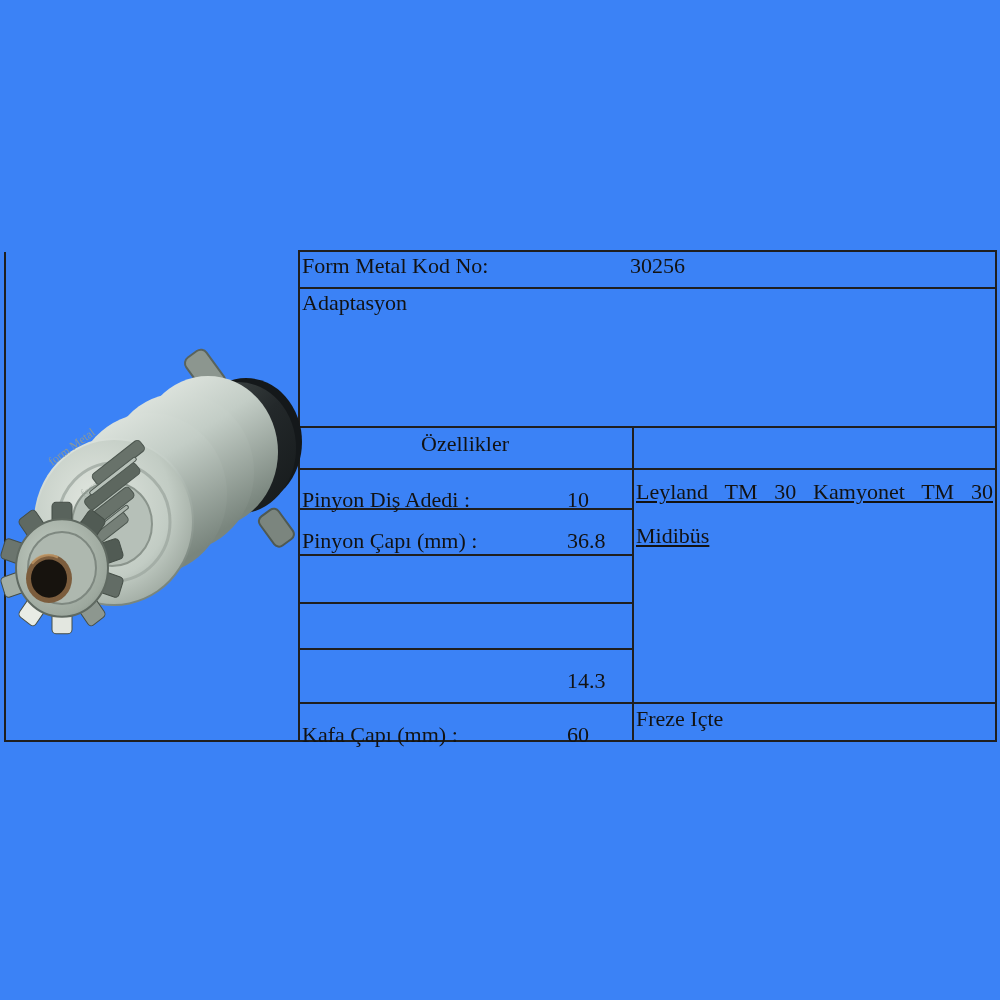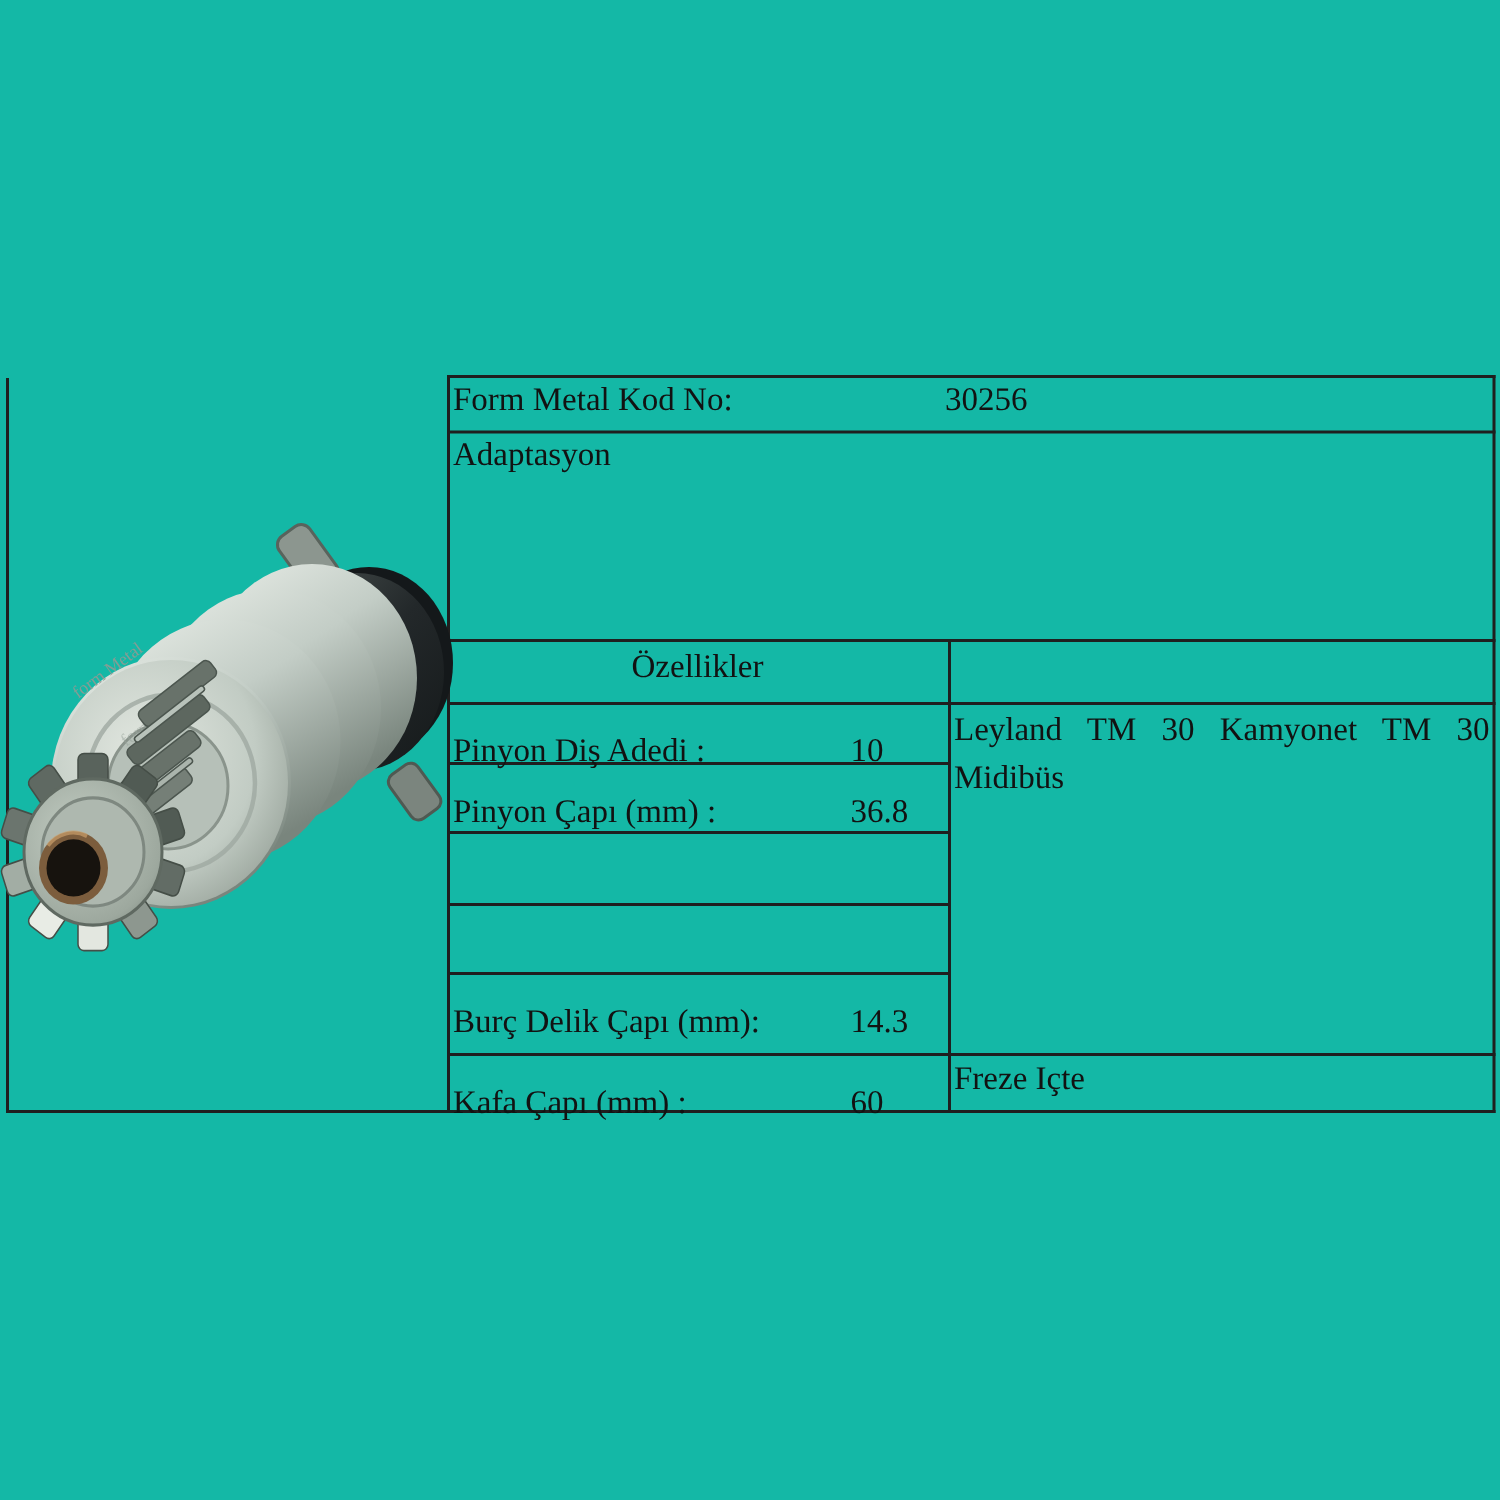--- a/index.html
+++ b/index.html
@@ -3,7 +3,7 @@
 <meta charset="utf-8">
 <style>
   html,body{margin:0;padding:0;background:#ffffff;}
-  #page{position:relative;width:1000px;height:1000px;background:#14b8a6;overflow:hidden;
+  #page{position:relative;width:1000px;height:1000px;background:#3b82f6;overflow:hidden;
         font-family:"Liberation Serif","DejaVu Serif",serif;color:#121212;}
   .hline,.vline{position:absolute;background:#1f1f1f;}
   .hline{height:2px;}

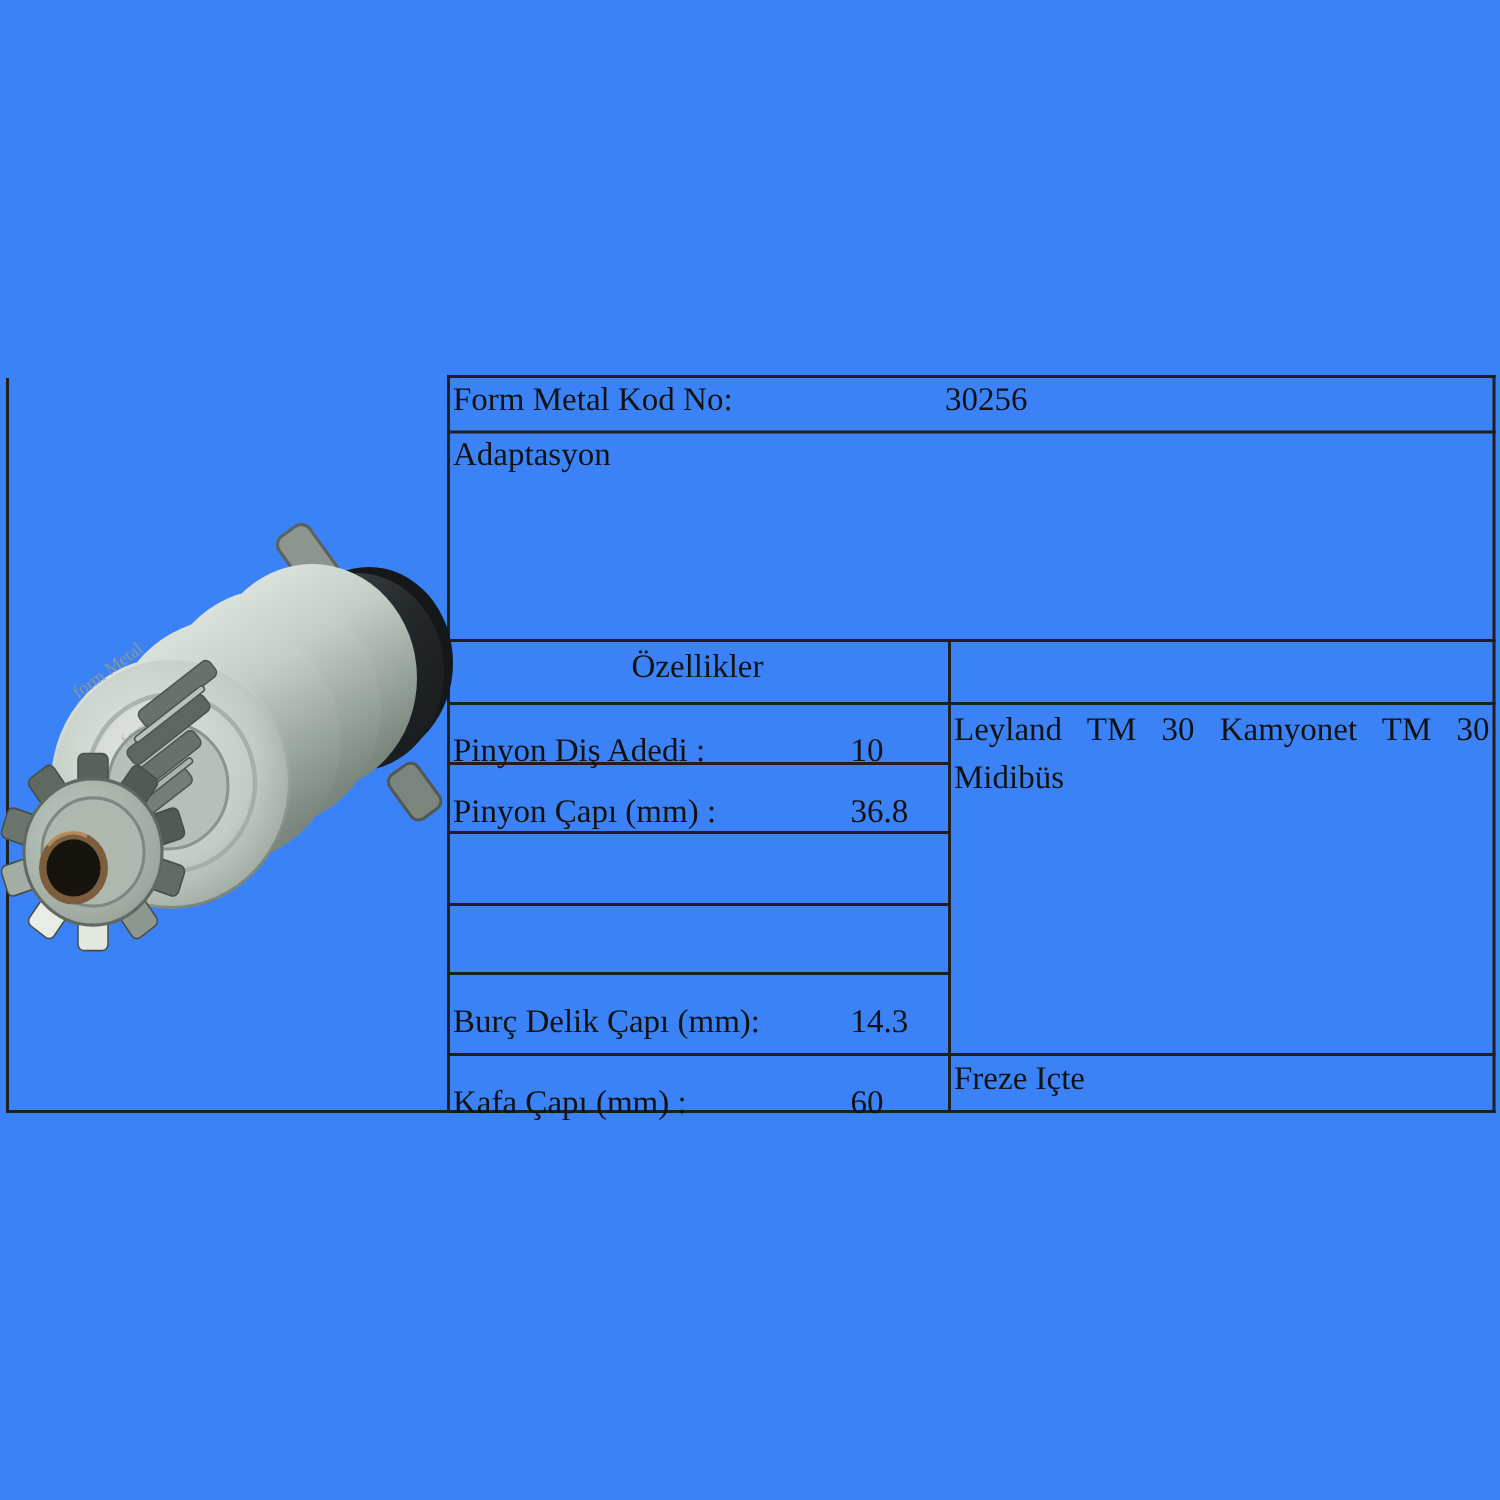--- a/index.html
+++ b/index.html
@@ -14,7 +14,7 @@
   .spec-value{position:absolute;left:269px;top:0;font-size:22px;white-space:nowrap;}
   .spec-row{position:absolute;left:298px;width:334px;height:40px;margin-top:16px;}
   #usage-cell{position:absolute;left:636px;top:470px;width:357px;font-size:22px;
-              line-height:32px;text-align:justify;}
+              line-height:44px;text-align:justify;text-decoration:underline;}
   #photo{position:absolute;left:0;top:346px;width:305px;height:322px;}
 </style>
 </head>

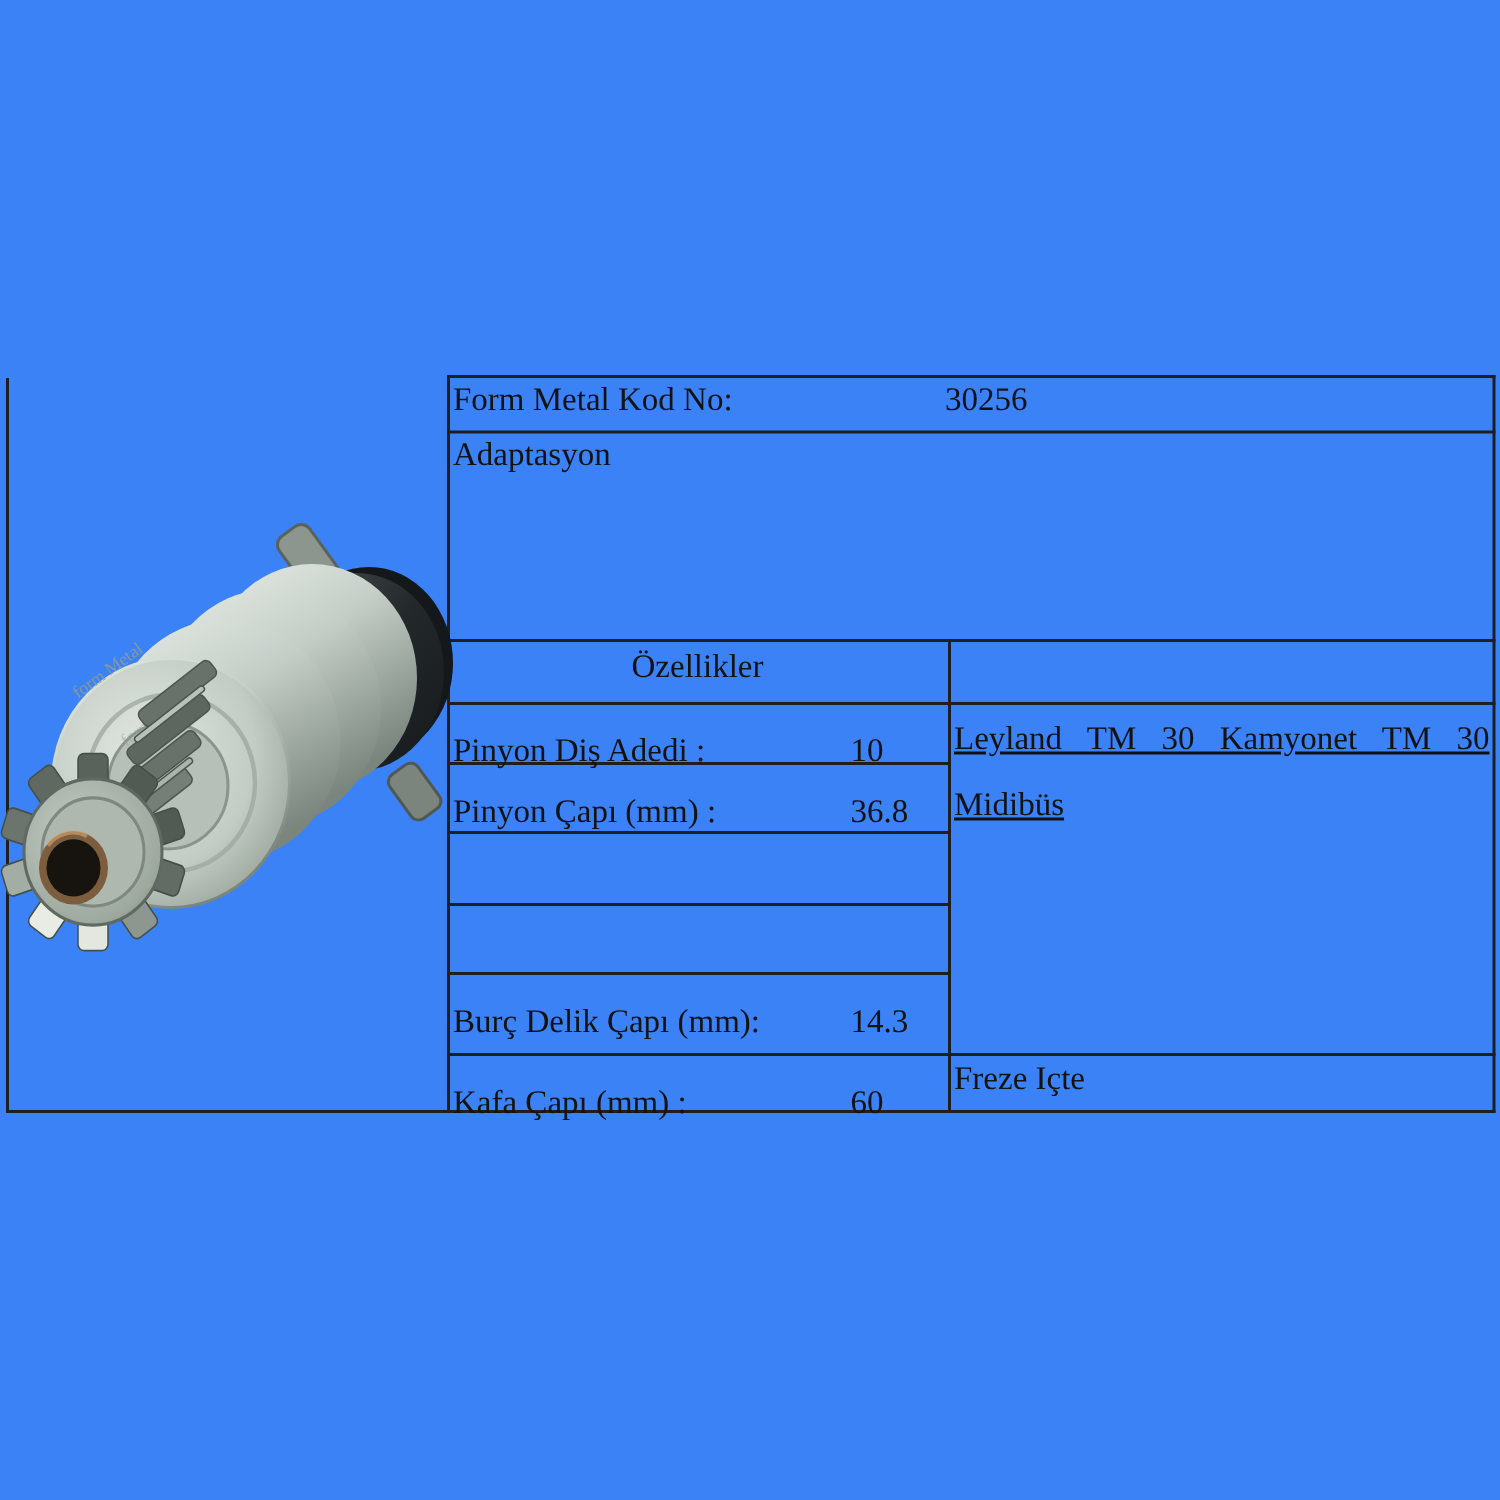--- a/index.html
+++ b/index.html
@@ -55,7 +55,6 @@
     <span class="spec-value">36.8</span>
   </div>
   <div class="spec-row" style="top:652px;">
-    <span class="spec-label">Burç Delik Çapı (mm):</span>
     <span class="spec-value">14.3</span>
   </div>
   <div class="spec-row" style="top:706px;">

